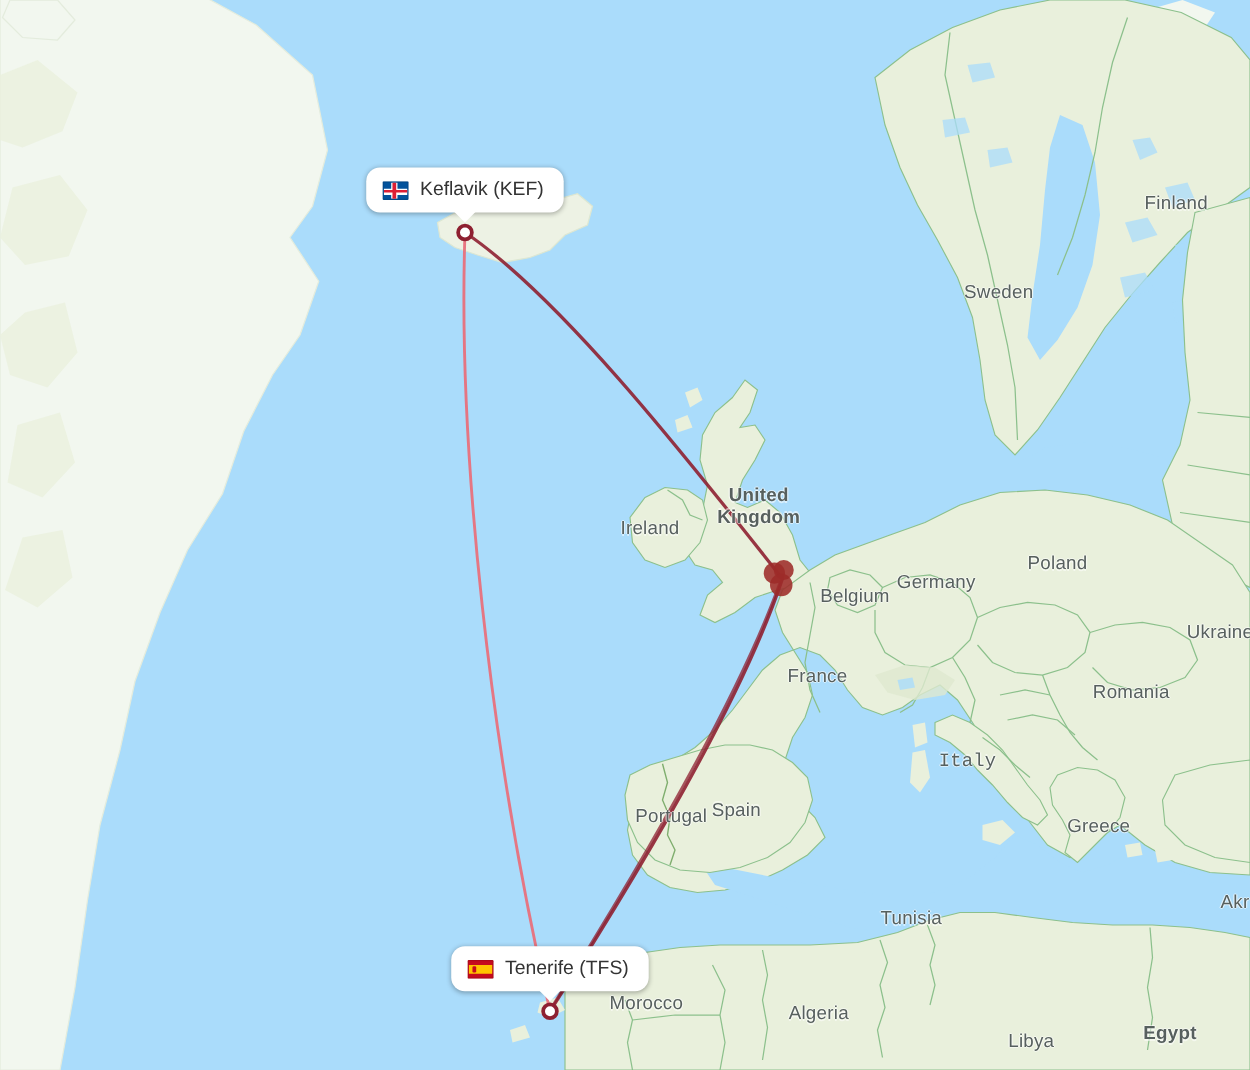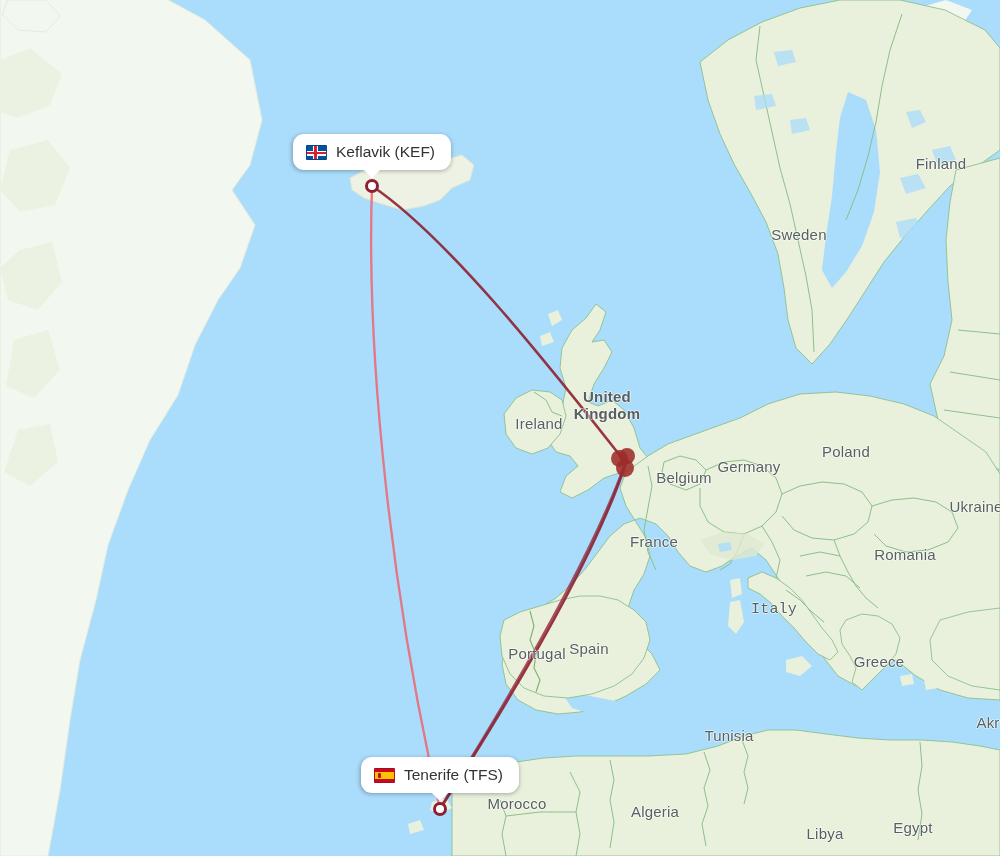--- a/index.html
+++ b/index.html
@@ -324,7 +324,7 @@
 
   <div class="country-label" style="left:941px; top:163px;">Finland</div>
   <div class="country-label" style="left:799px; top:234px;">Sweden</div>
-  <div class="country-label" style="left:539px; top:423px;text-align:right;">Ireland</div>
+  <div class="country-label" style="left:520px; top:423px;text-align:right;">Ireland</div>
   <div class="country-label two-line" style="left:607px; top:405px;font-weight:bold;">United Kingdom</div>
   <div class="country-label" style="left:684px; top:477px;">Belgium</div>
   <div class="country-label" style="left:749px; top:466px;">Germany</div>

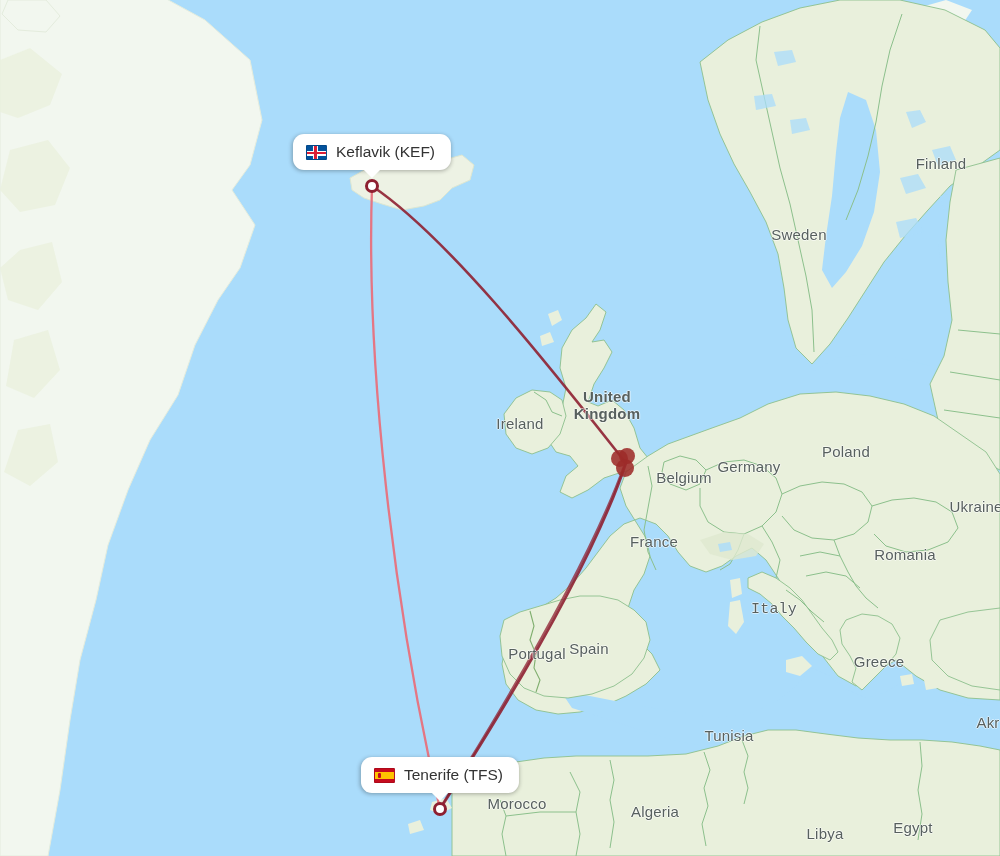--- a/index.html
+++ b/index.html
@@ -341,7 +341,7 @@
   <div class="country-label" style="left:517px; top:803px;">Morocco</div>
   <div class="country-label" style="left:636px; top:811px;padding-left:38px;">Algeria</div>
   <div class="country-label" style="left:825px; top:833px;">Libya</div>
-  <div class="country-label" style="left:913px; top:827px;">Egypt</div>
+  <div class="country-label" style="left:936px; top:827px;font-weight:bold;">Egypt</div>
 
   <div class="hub-marker" style="left:626px; top:463px;">
     <span style="left:0px;  top:2px;  width:17px; height:17px;"></span>

